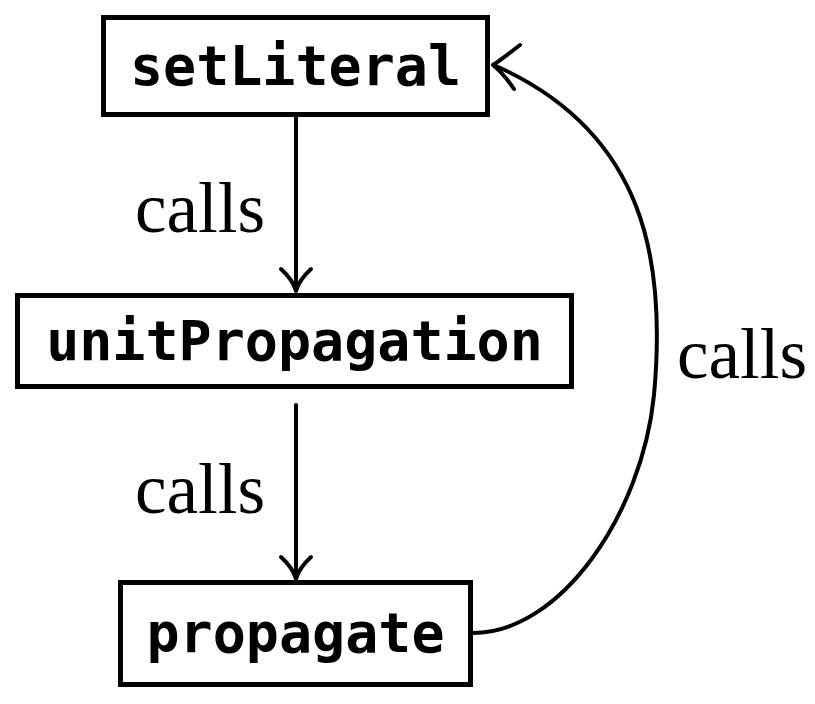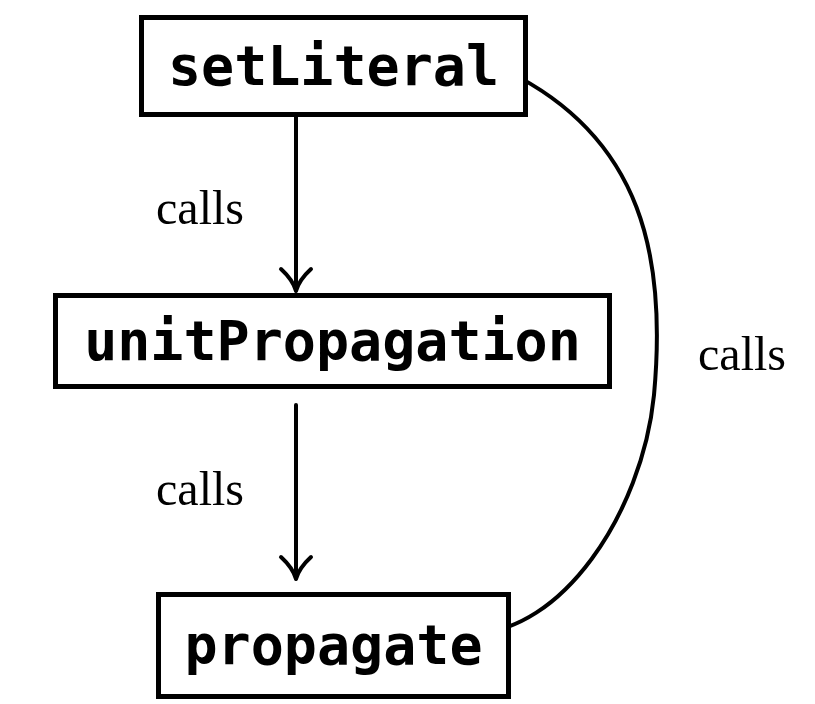--- a/index.html
+++ b/index.html
@@ -37,7 +37,6 @@
     line-height: 1;
     color: var(--stroke, #000000);
     white-space: nowrap;
-    margin-left: 38px;
   }
   .node-setliteral      { left: 101px; top: 15px;  width: 389px; height: 102px; }
   .node-unitpropagation { left: 15px;  top: 293px; width: 559px; height: 96px; }

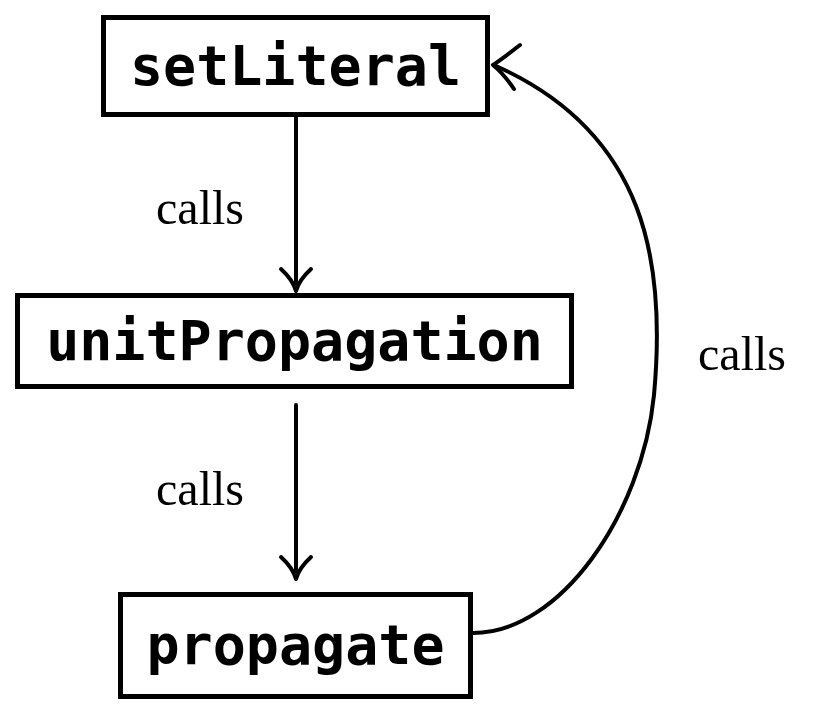--- a/index.html
+++ b/index.html
@@ -45,7 +45,7 @@
     position: absolute;
     transform: translate(-50%, -50%);
     font-family: "Liberation Serif", serif;
-    font-size: 48px;
+    font-size: 71px;
     line-height: 1;
     color: var(--stroke, #000000);
     white-space: nowrap;

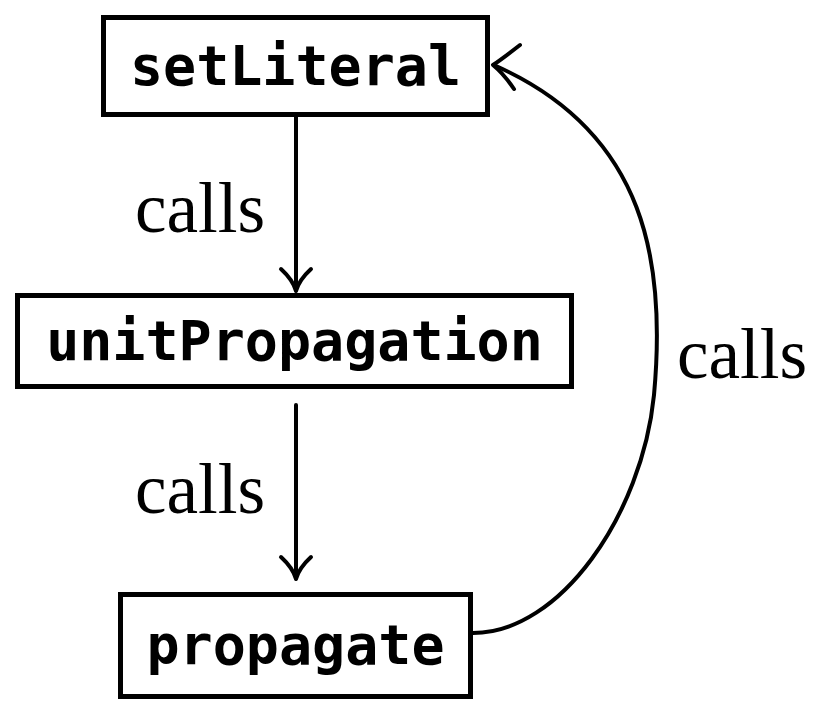--- a/index.html
+++ b/index.html
@@ -40,7 +40,7 @@
   }
   .node-setliteral      { left: 101px; top: 15px;  width: 389px; height: 102px; }
   .node-unitpropagation { left: 15px;  top: 293px; width: 559px; height: 96px; }
-  .node-propagate       { left: 118px; top: 592px; width: 355px; height: 107px; }
+  .node-propagate       { left: 118px; top: 580px; width: 355px; height: 107px; }
   .edge-label {
     position: absolute;
     transform: translate(-50%, -50%);

